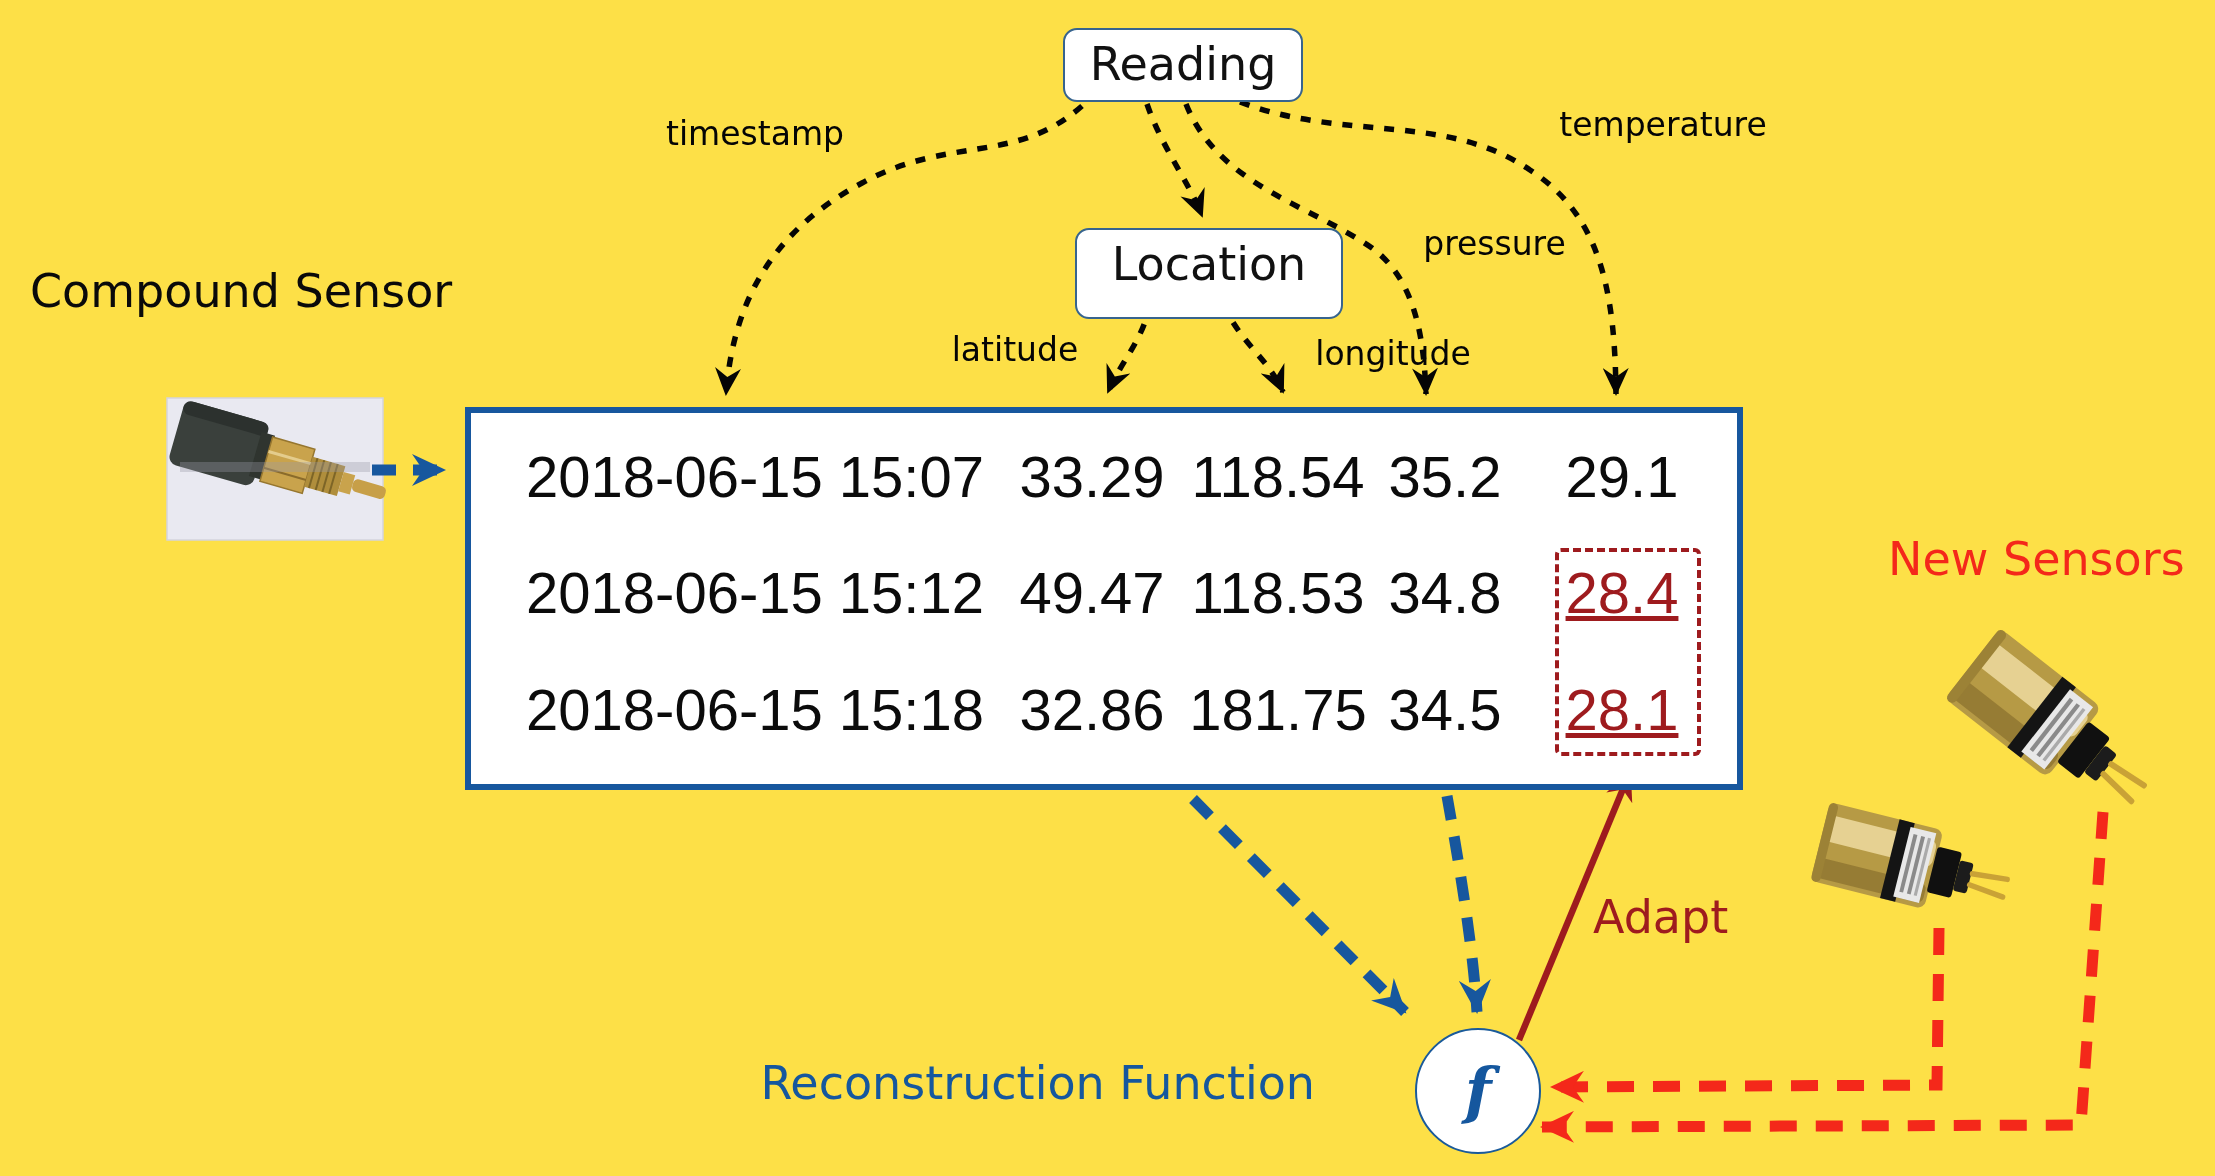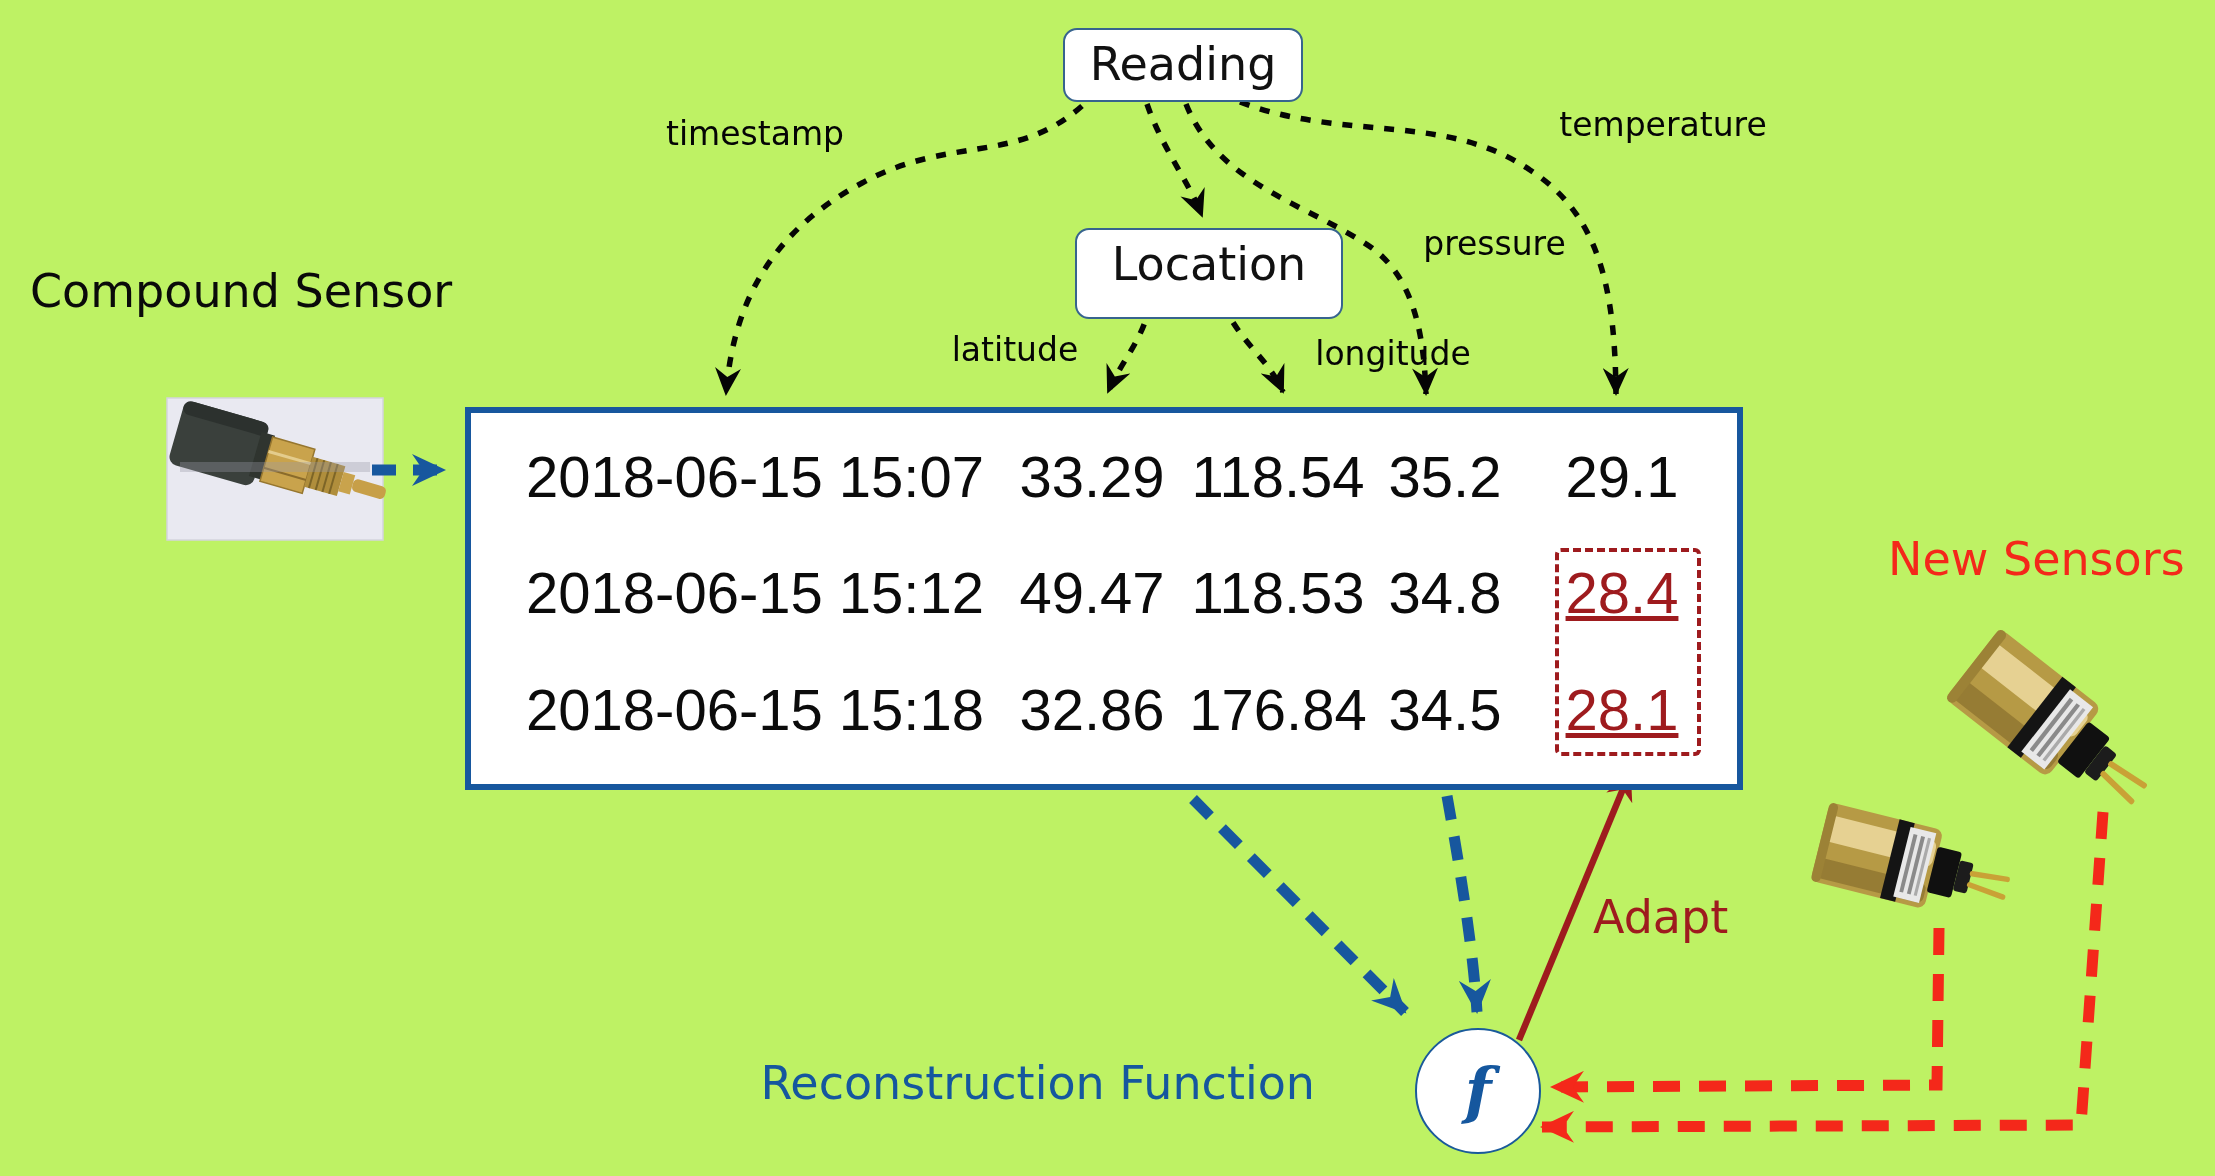--- a/index.html
+++ b/index.html
@@ -3,7 +3,7 @@
 <meta charset="utf-8">
 <style>
   html,body{margin:0;padding:0;background:#ffffff;}
-  .canvas{position:relative;width:2215px;height:1176px;background:#bef264;overflow:hidden;
+  .canvas{position:relative;width:2215px;height:1176px;background:#fde047;overflow:hidden;
           font-family:"DejaVu Sans",sans-serif;}
   svg.layer{position:absolute;left:0;top:0;width:2215px;height:1176px;}
   .lbl{position:absolute;color:#050505;font-size:33px;line-height:52px;height:52px;text-align:center;white-space:nowrap;}

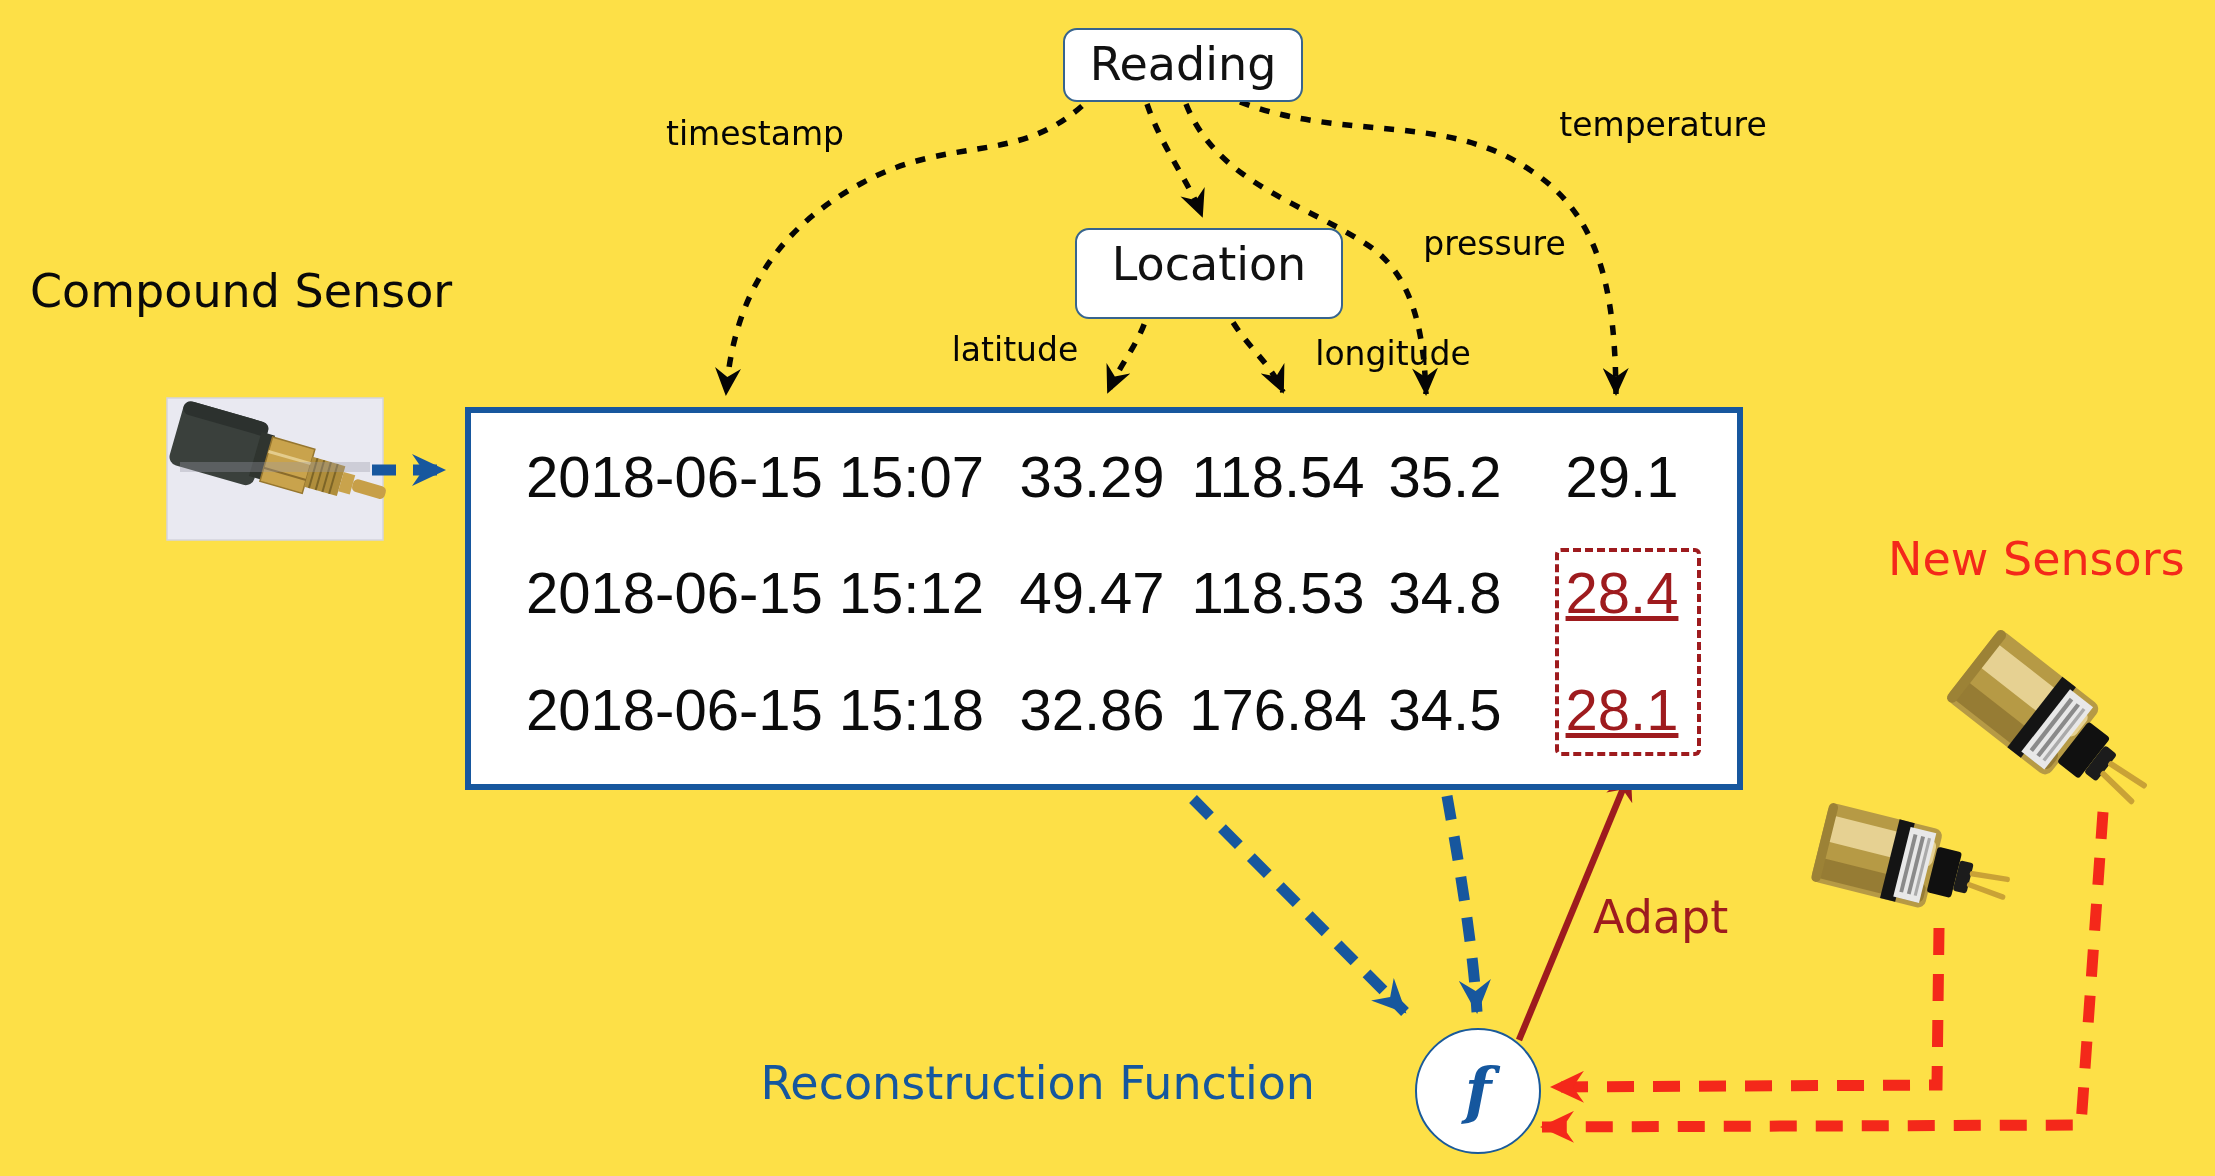--- a/index.html
+++ b/index.html
@@ -159,7 +159,7 @@
   <div class="trow" style="top:681px;">
     <span class="c ts">2018-06-15 15:18</span>
     <span class="c lat">32.86</span>
-    <span class="c lon">176.84</span>
+    <span class="c lon">181.75</span>
     <span class="c prs">34.5</span>
     <span class="c tmp hl">28.1</span>
   </div>

